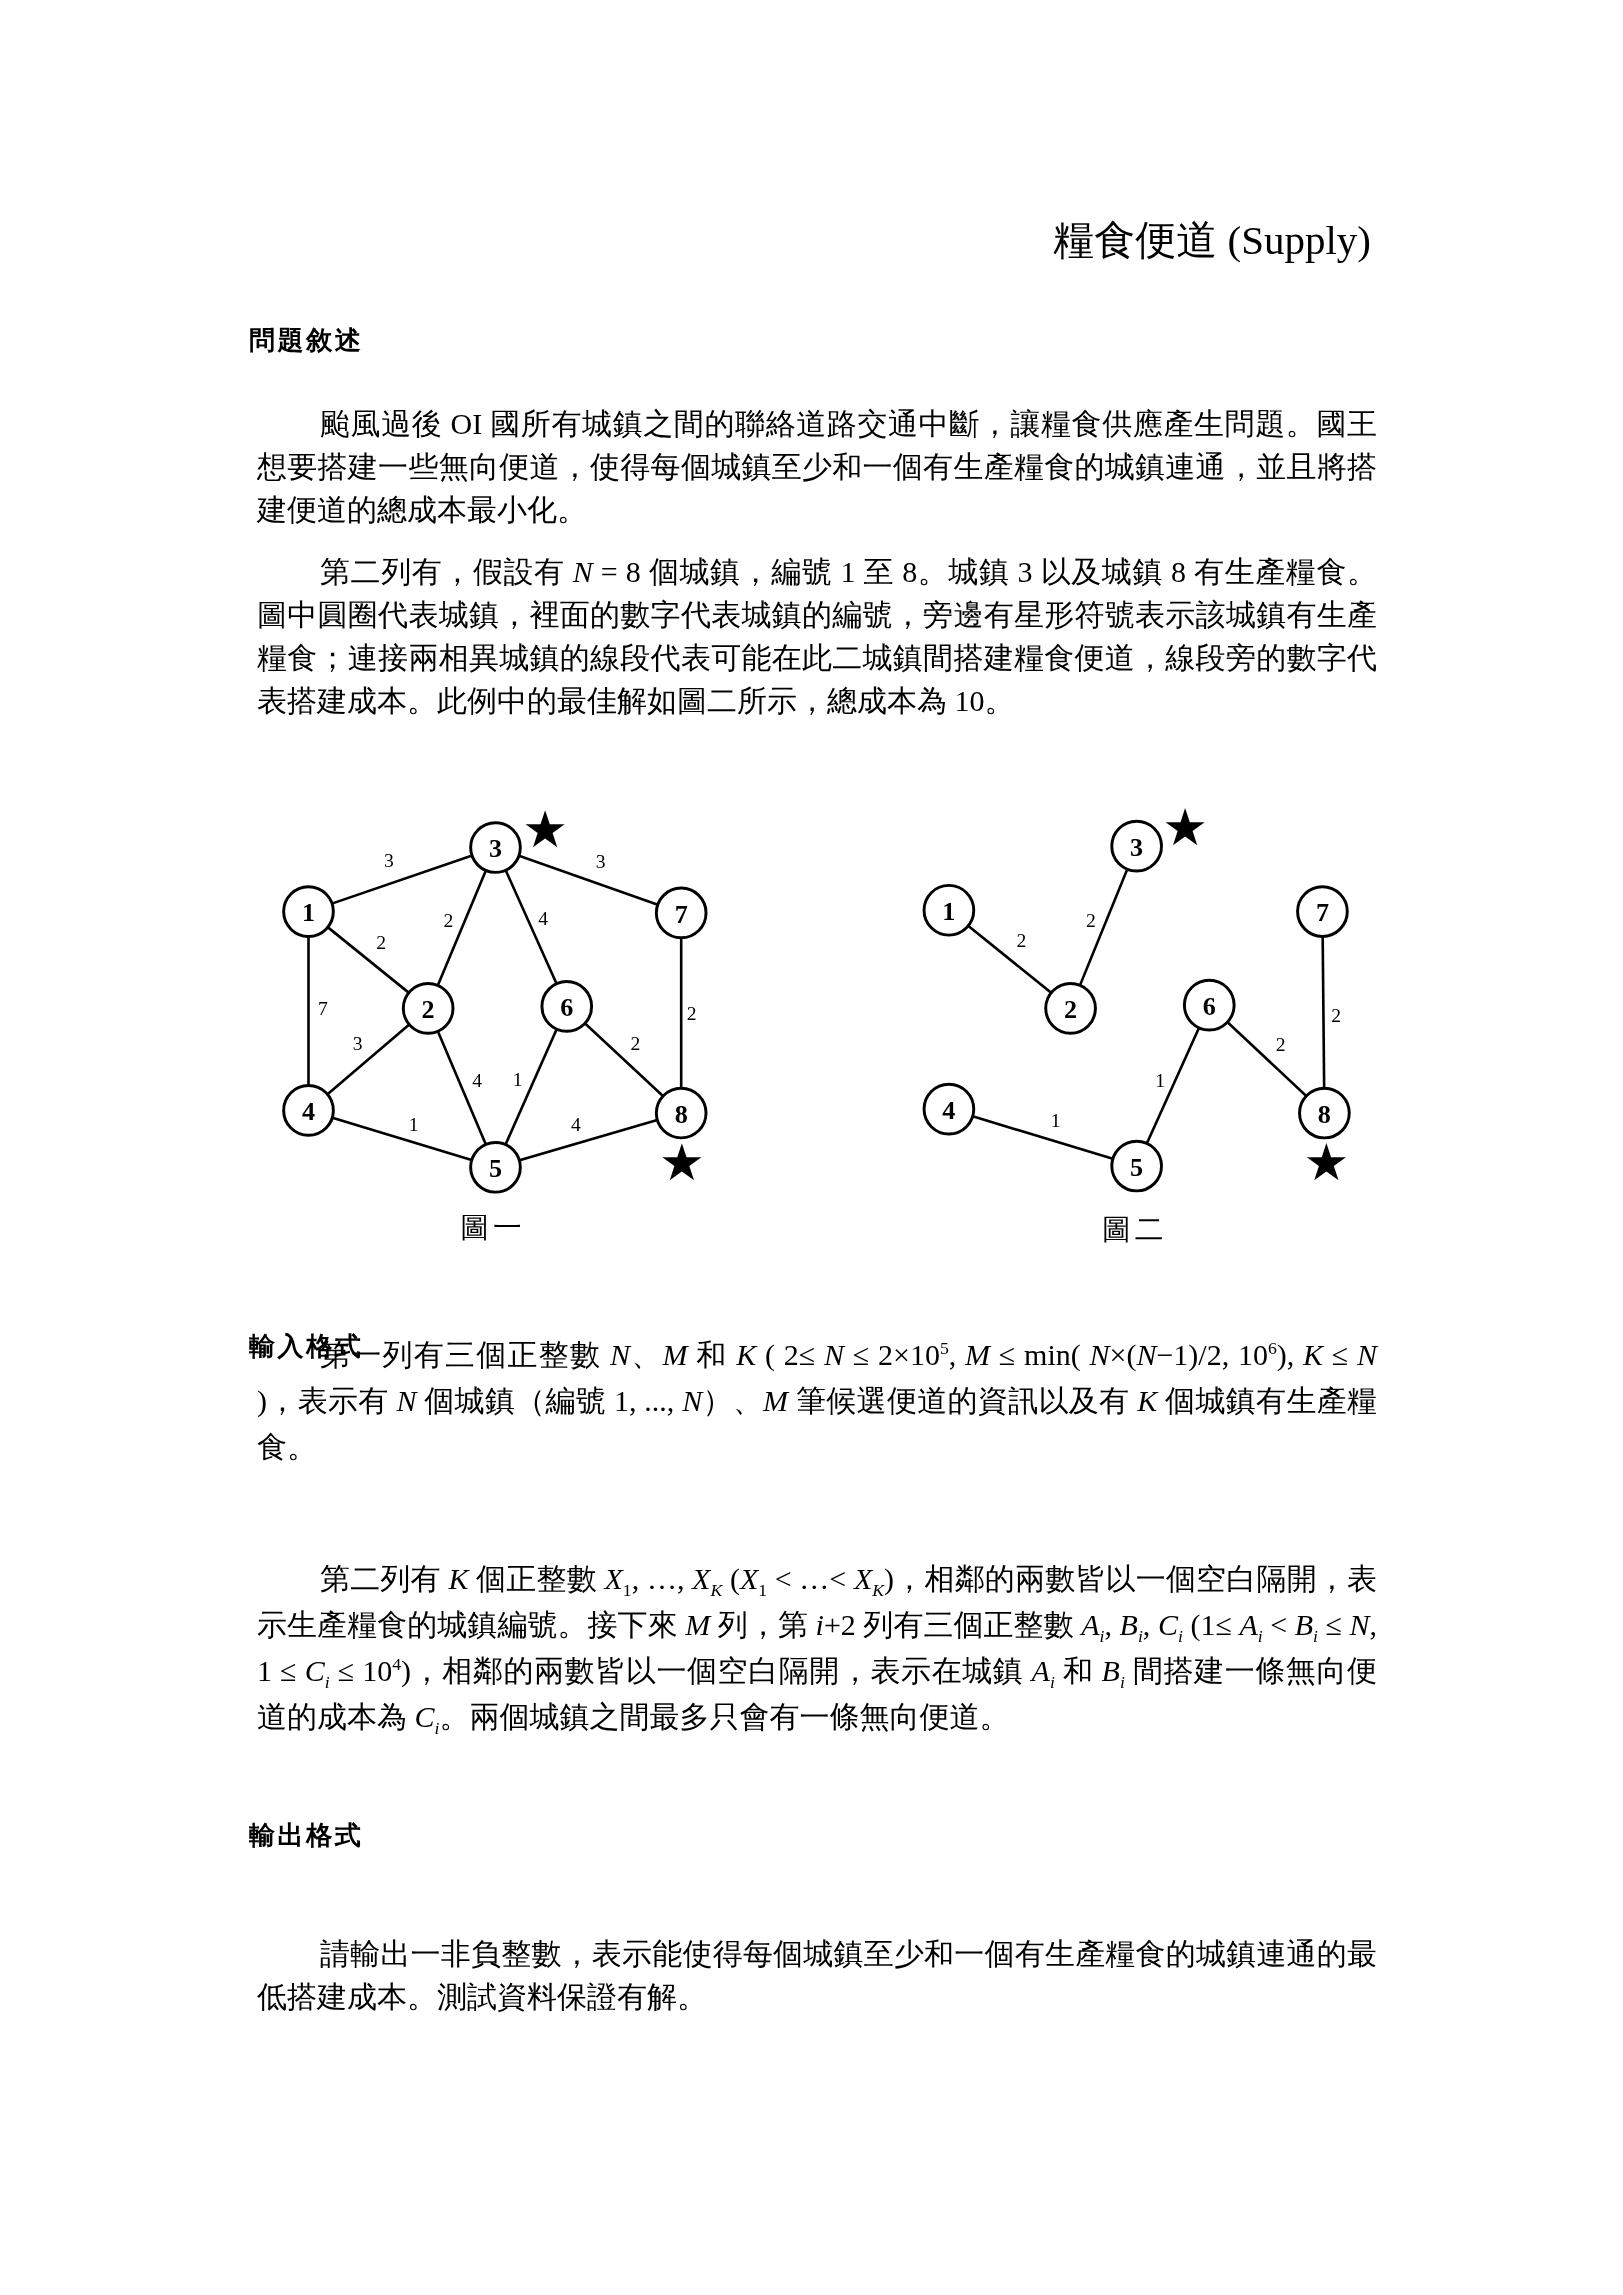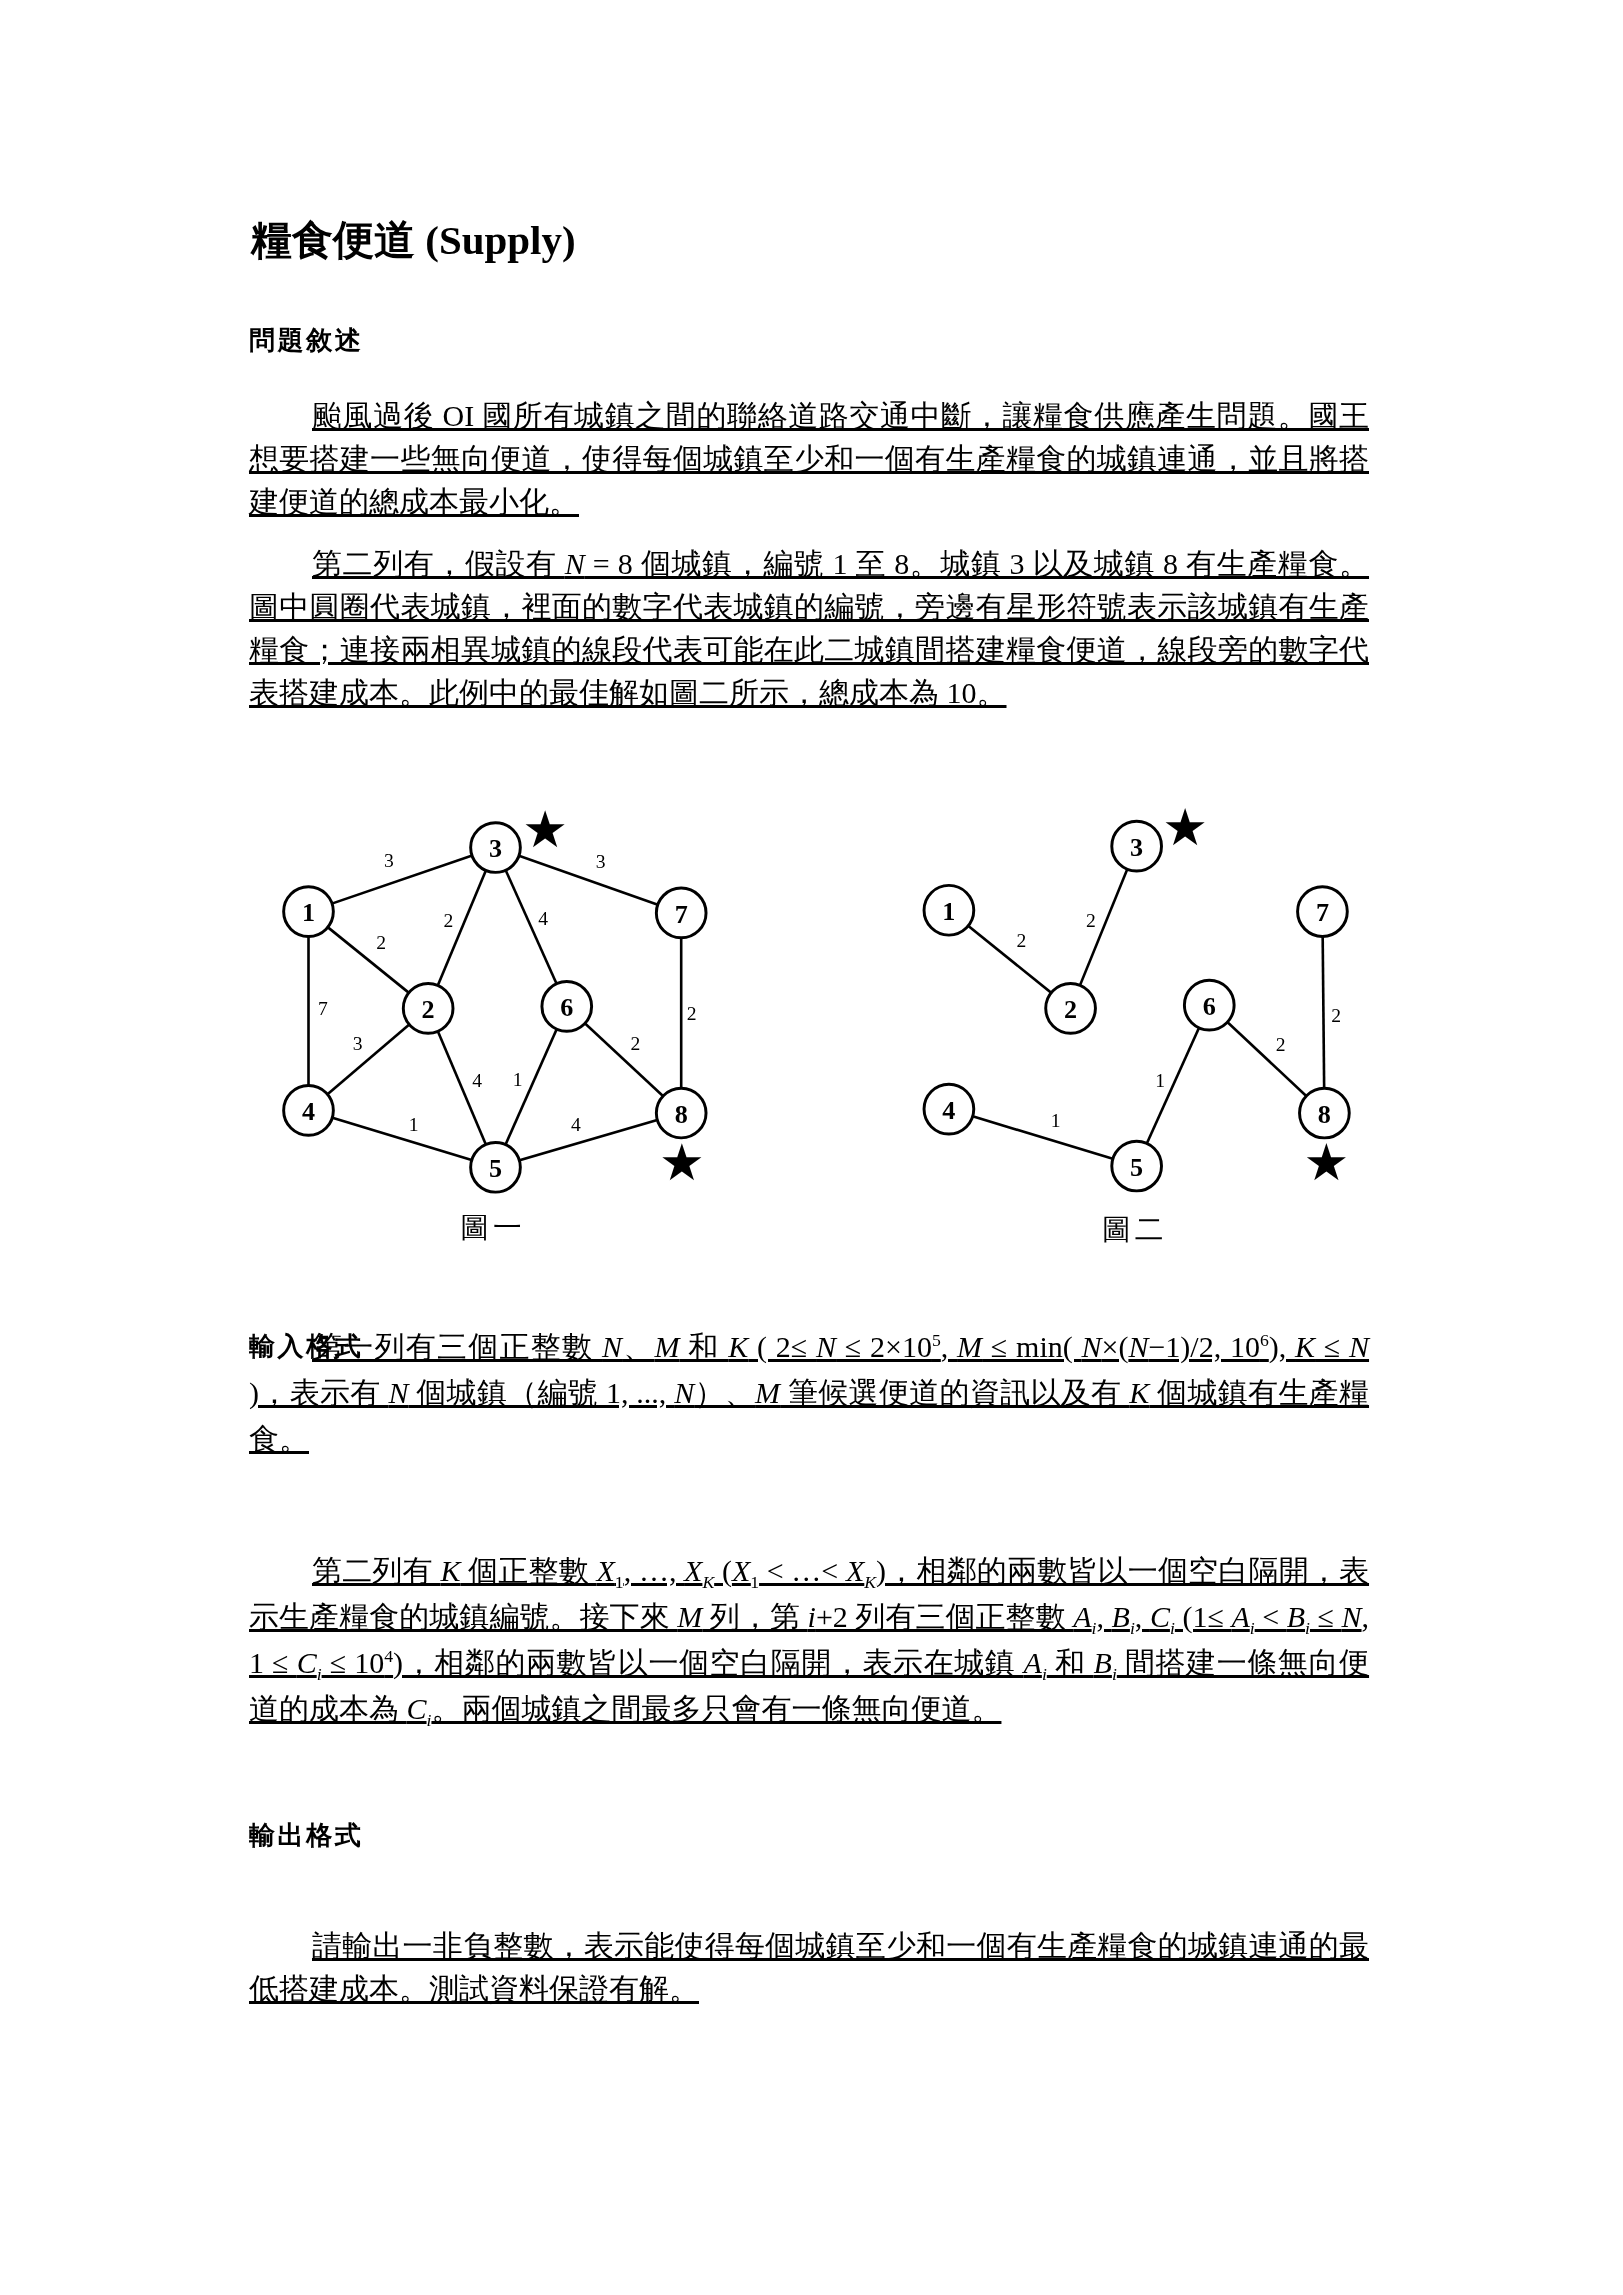--- a/index.html
+++ b/index.html
@@ -10,7 +10,7 @@
   }
   .title{
     position:absolute;left:251px;width:1120px;top:213px;margin:0;
-    font-size:41px;font-weight:bold;text-align:left;line-height:55px;
+    font-size:41px;font-weight:normal;text-align:right;line-height:55px;
   }
   .sec{
     position:absolute;left:249px;margin:0;

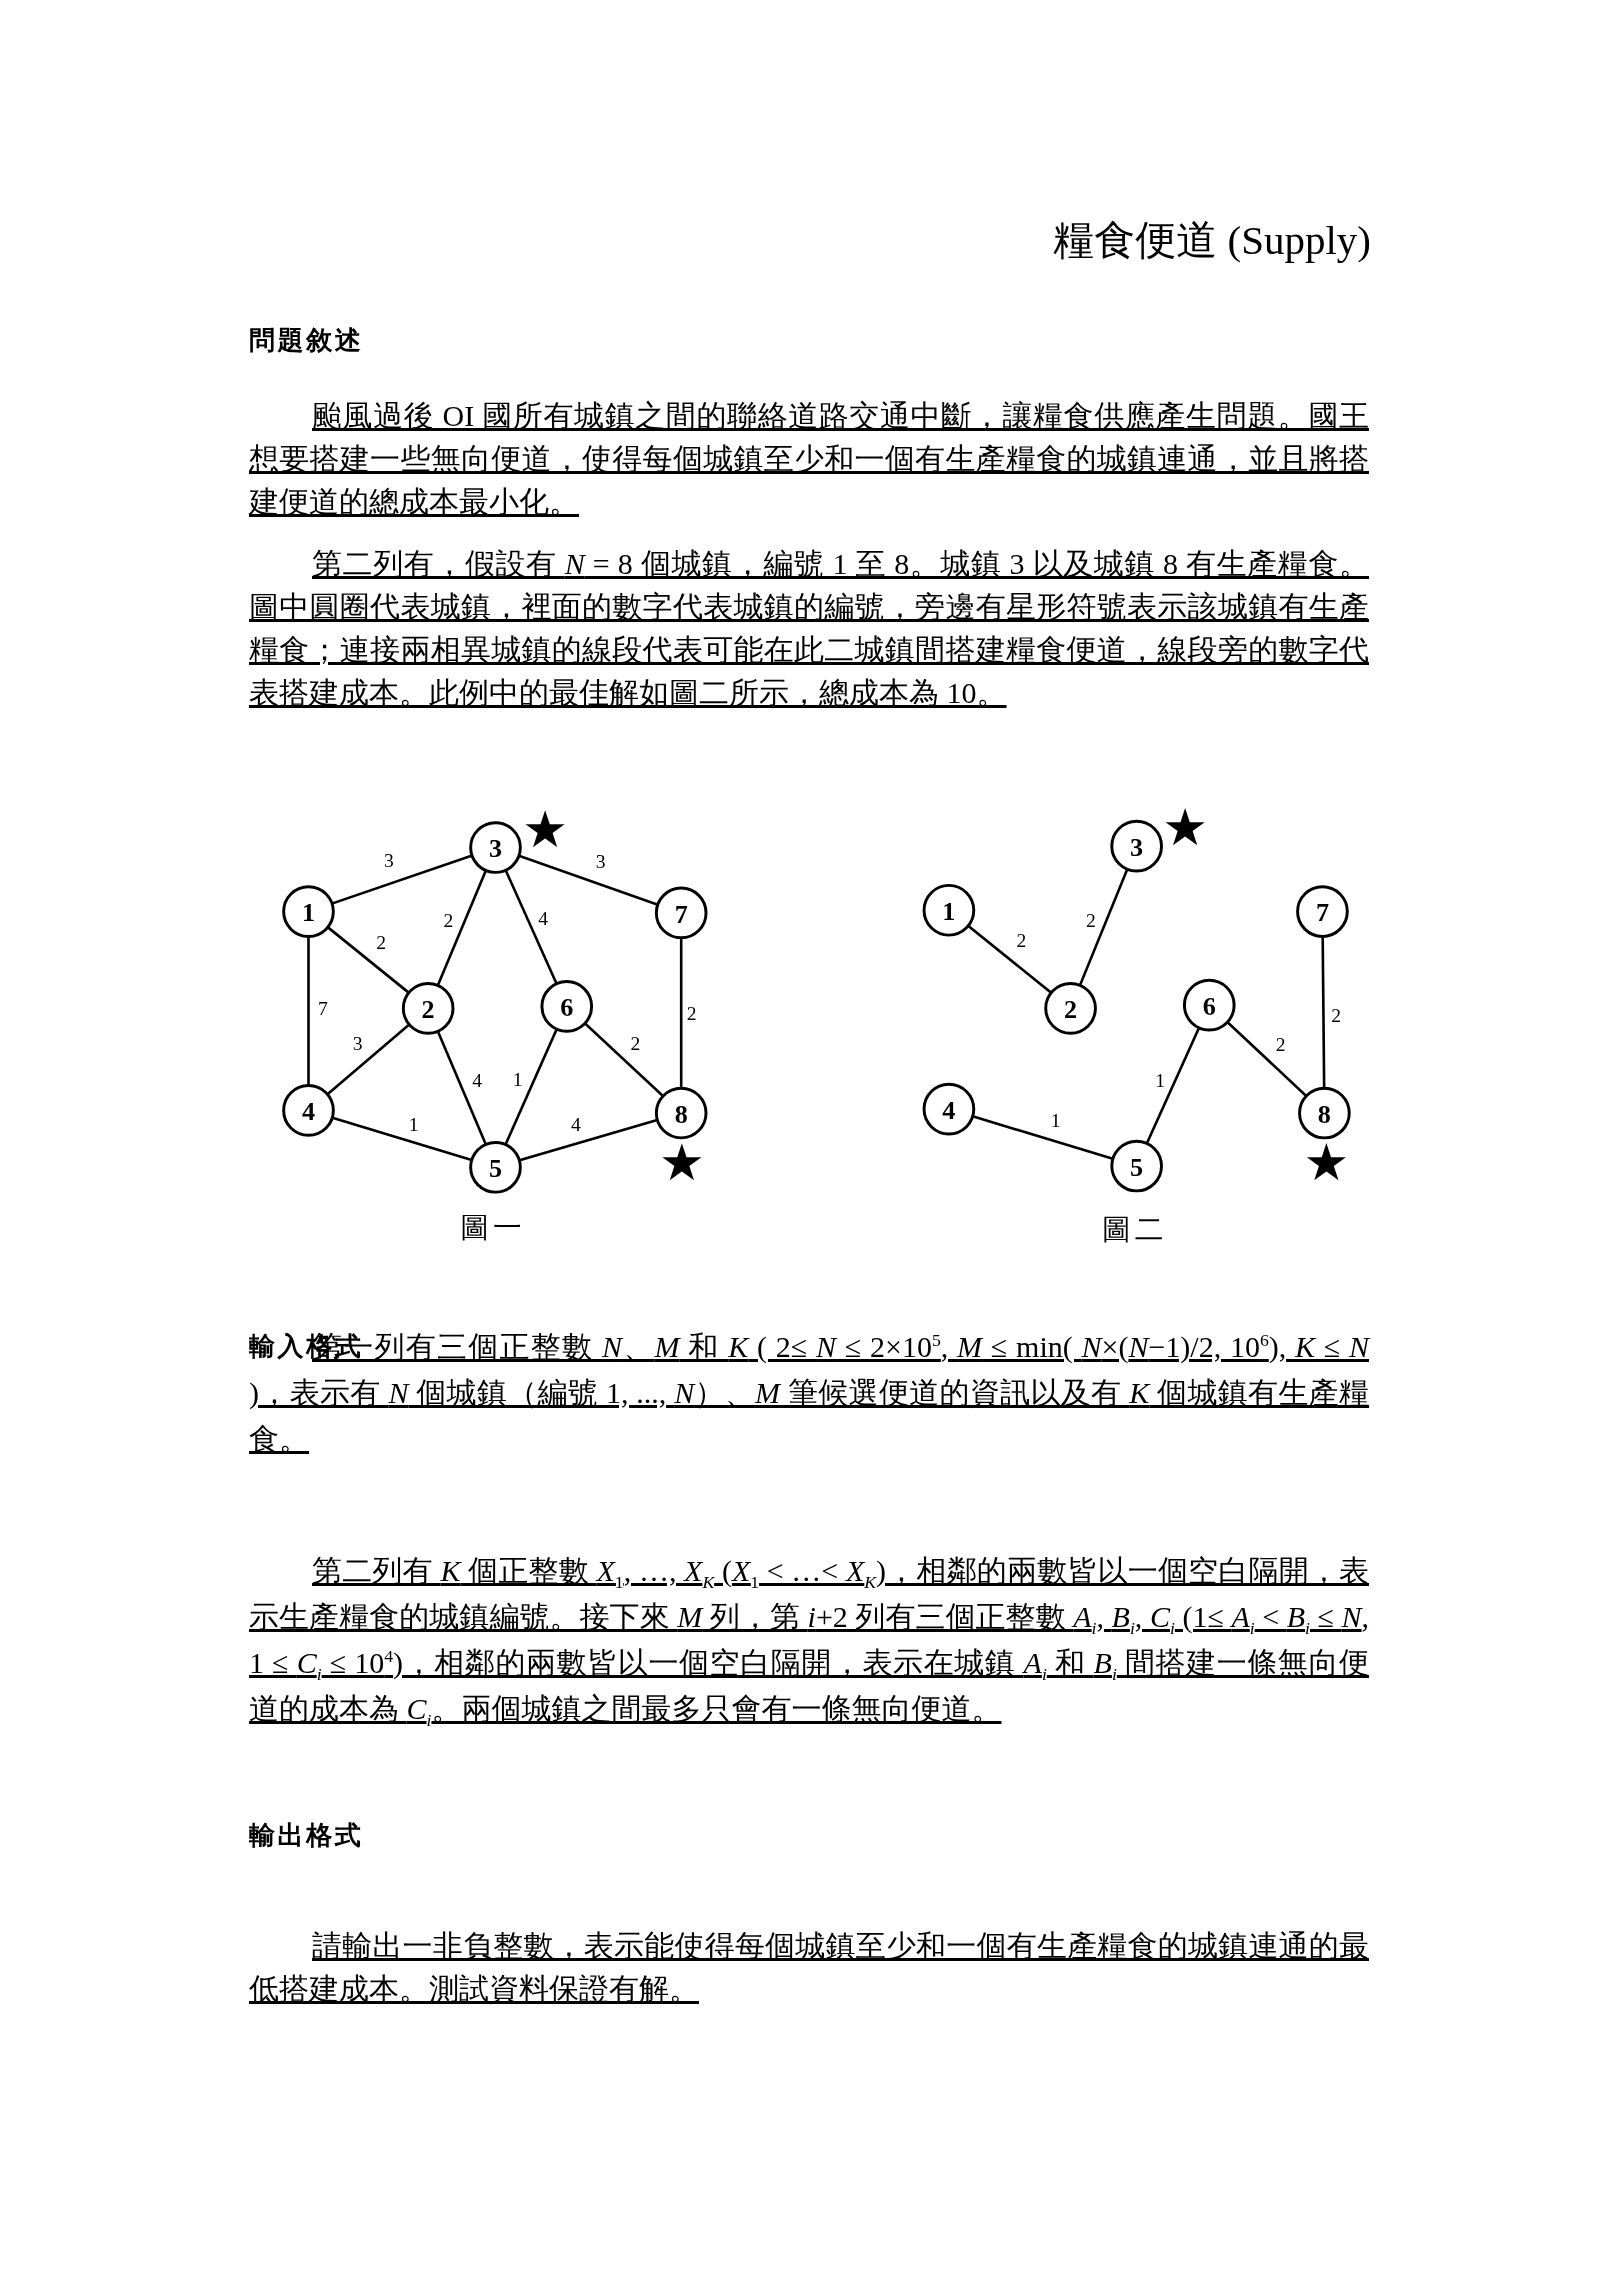--- a/index.html
+++ b/index.html
@@ -20,8 +20,8 @@
   .sec-input{top:1327px;}
   .sec-output{top:1816px;}
   .para{
-    position:absolute;left:249px;width:1120px;margin:0;
-    font-size:30px;text-align:justify;text-indent:63px;text-decoration:underline;
+    position:absolute;left:249px;width:1120px;margin:8px;
+    font-size:30px;text-align:justify;text-indent:63px;
   }
   .lh66{line-height:43px;}
   .lh70{line-height:46px;}

